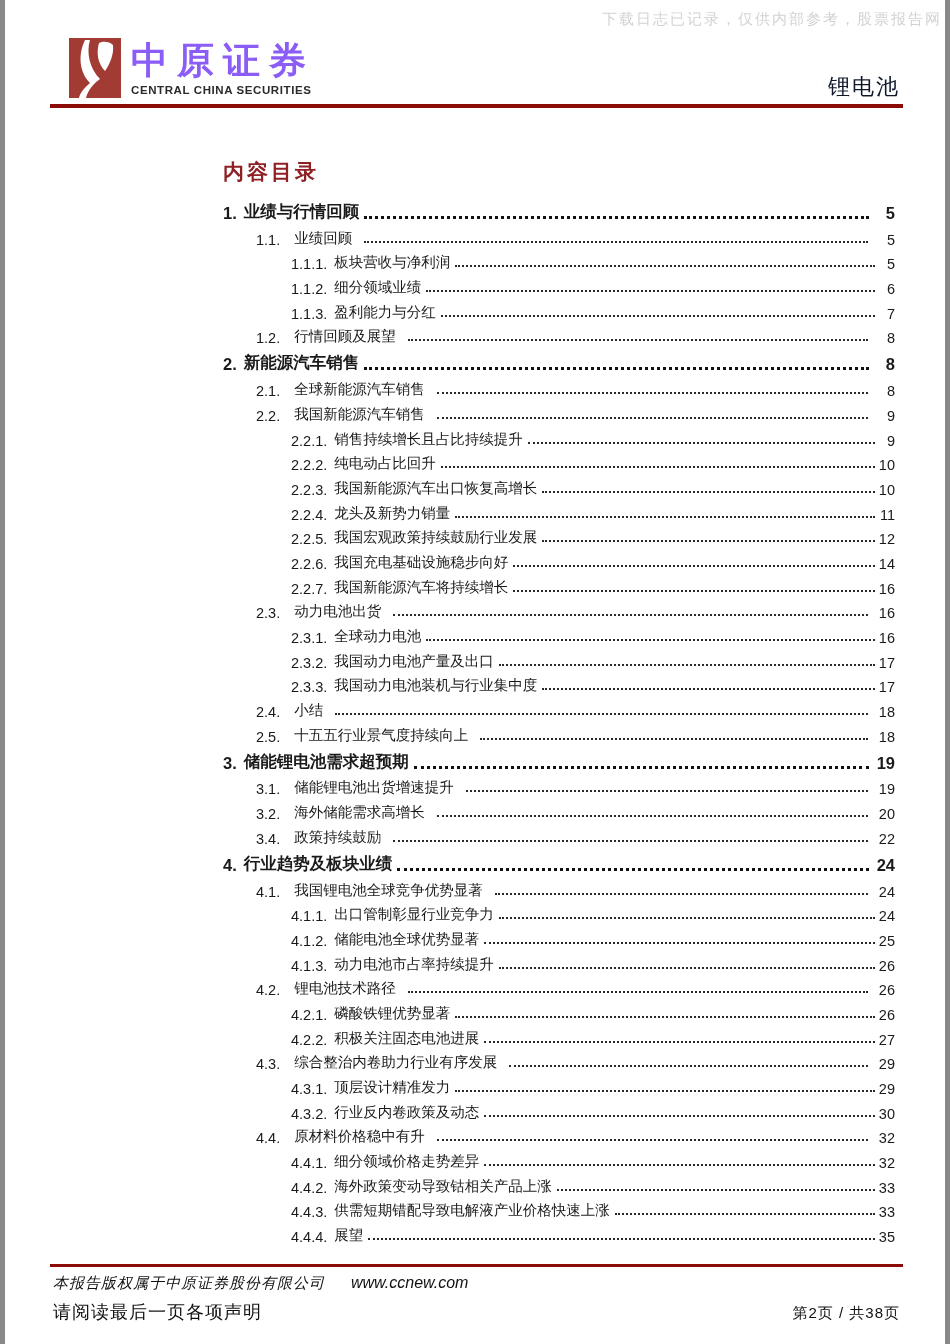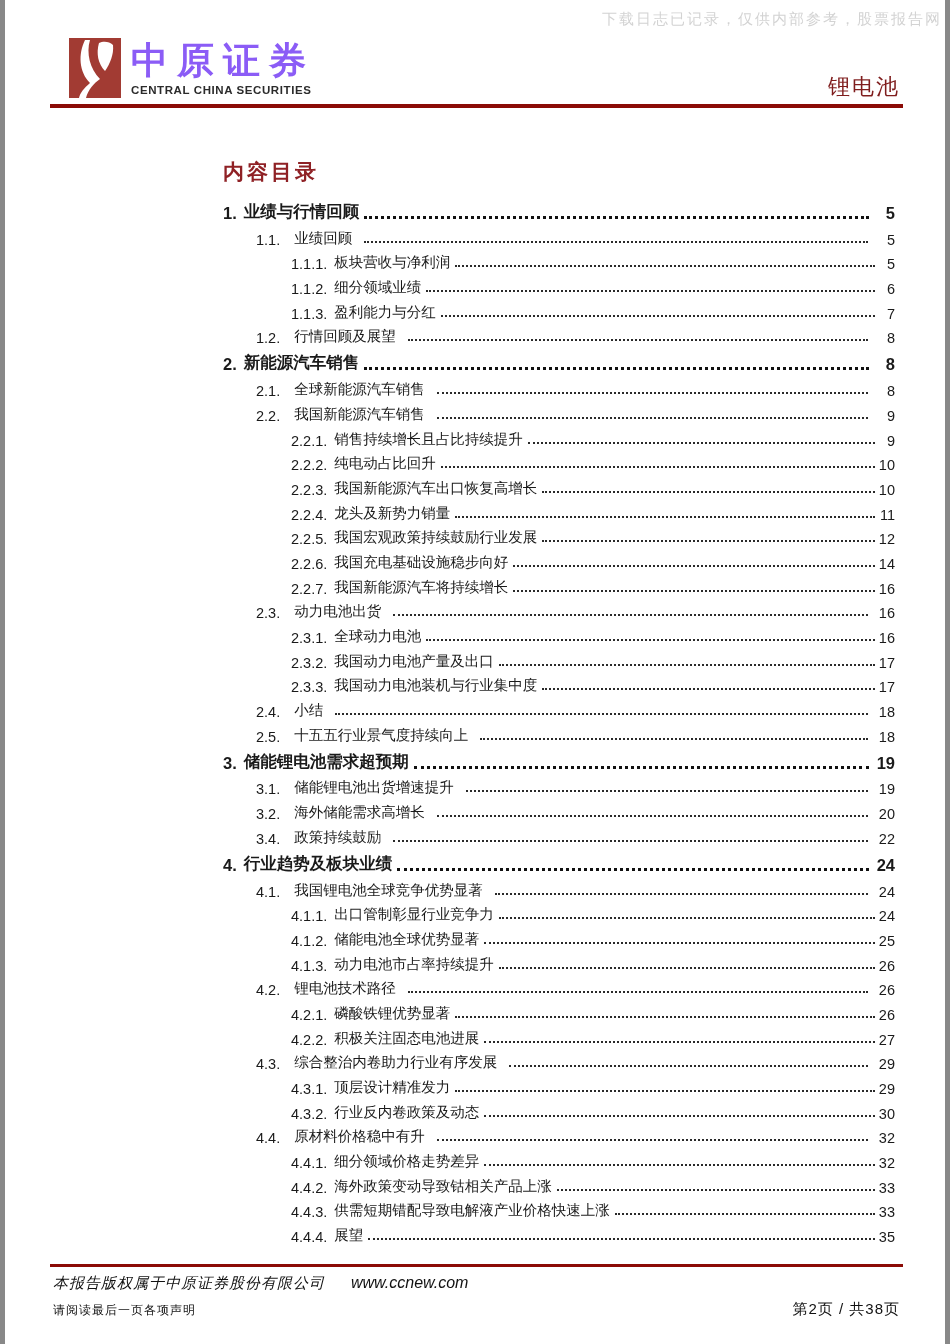--- a/index.html
+++ b/index.html
@@ -51,7 +51,7 @@
     top: 72px;
     font-family: "DejaVu Serif", serif;
     font-size: 22px;
-    color: #7f1d1d;
+    color: #0f172a;
     letter-spacing: 2px;
   }
   .rule {

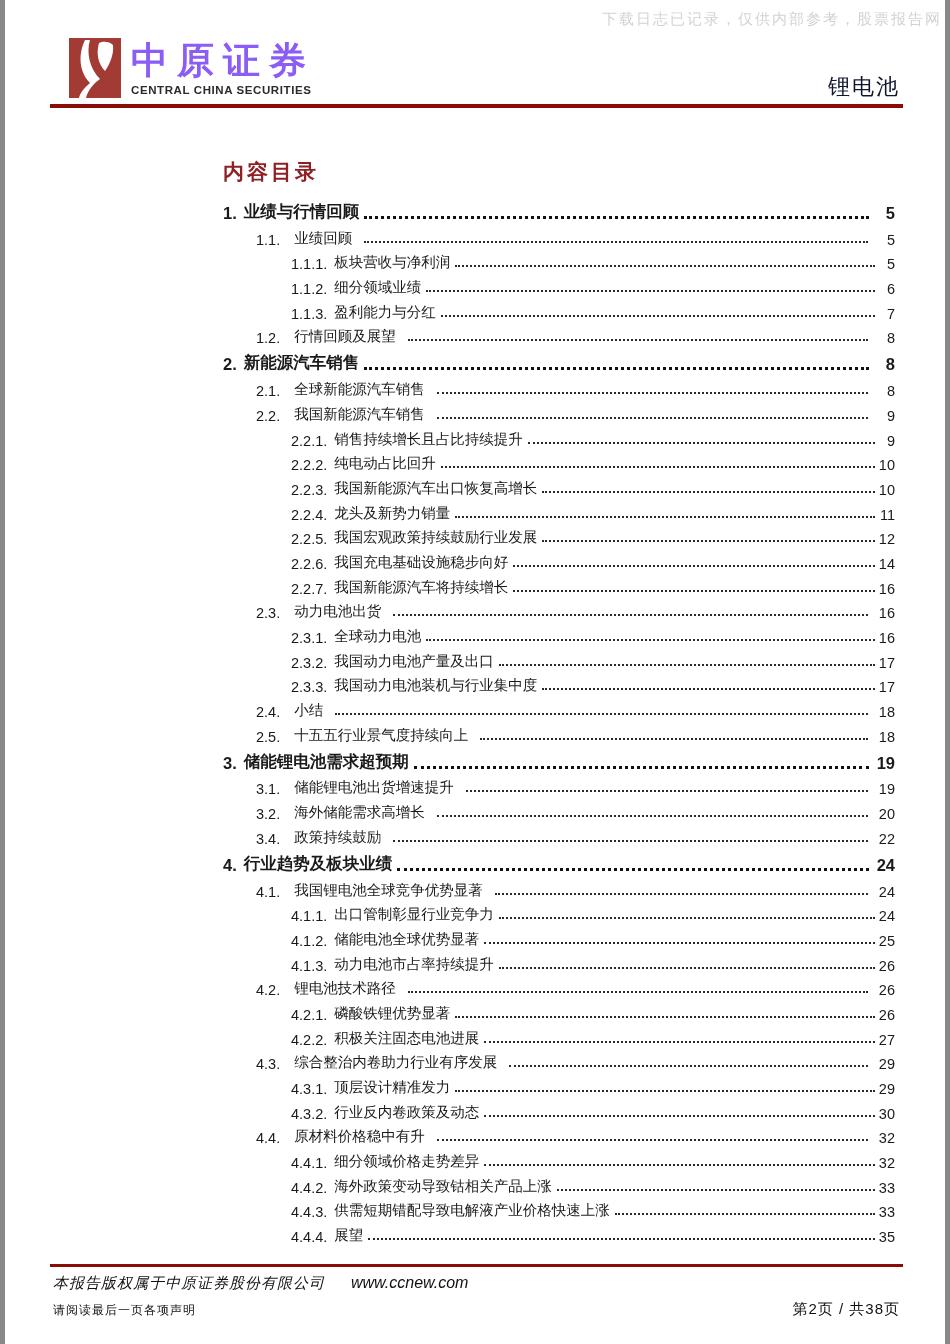--- a/index.html
+++ b/index.html
@@ -95,7 +95,7 @@
   .footer-copyright { font-family: "DejaVu Serif", serif; font-size: 15px; color: #111; letter-spacing: 1px; }
   .footer-site { font-size: 16px; color: #111; margin-left: 26px; }
   .footer-line2 { position: absolute; left: 48px; top: 1300px; right: 45px; display: flex; justify-content: space-between; align-items: baseline; }
-  .footer-disclaimer { font-family: "DejaVu Serif", serif; font-size: 12px; color: #111; letter-spacing: 1px; }
+  .footer-disclaimer { font-family: "DejaVu Serif", serif; font-size: 18px; color: #111; letter-spacing: 1px; }
   .footer-pageno { font-size: 15px; color: #111; letter-spacing: 1px; }
 </style>
 </head>

